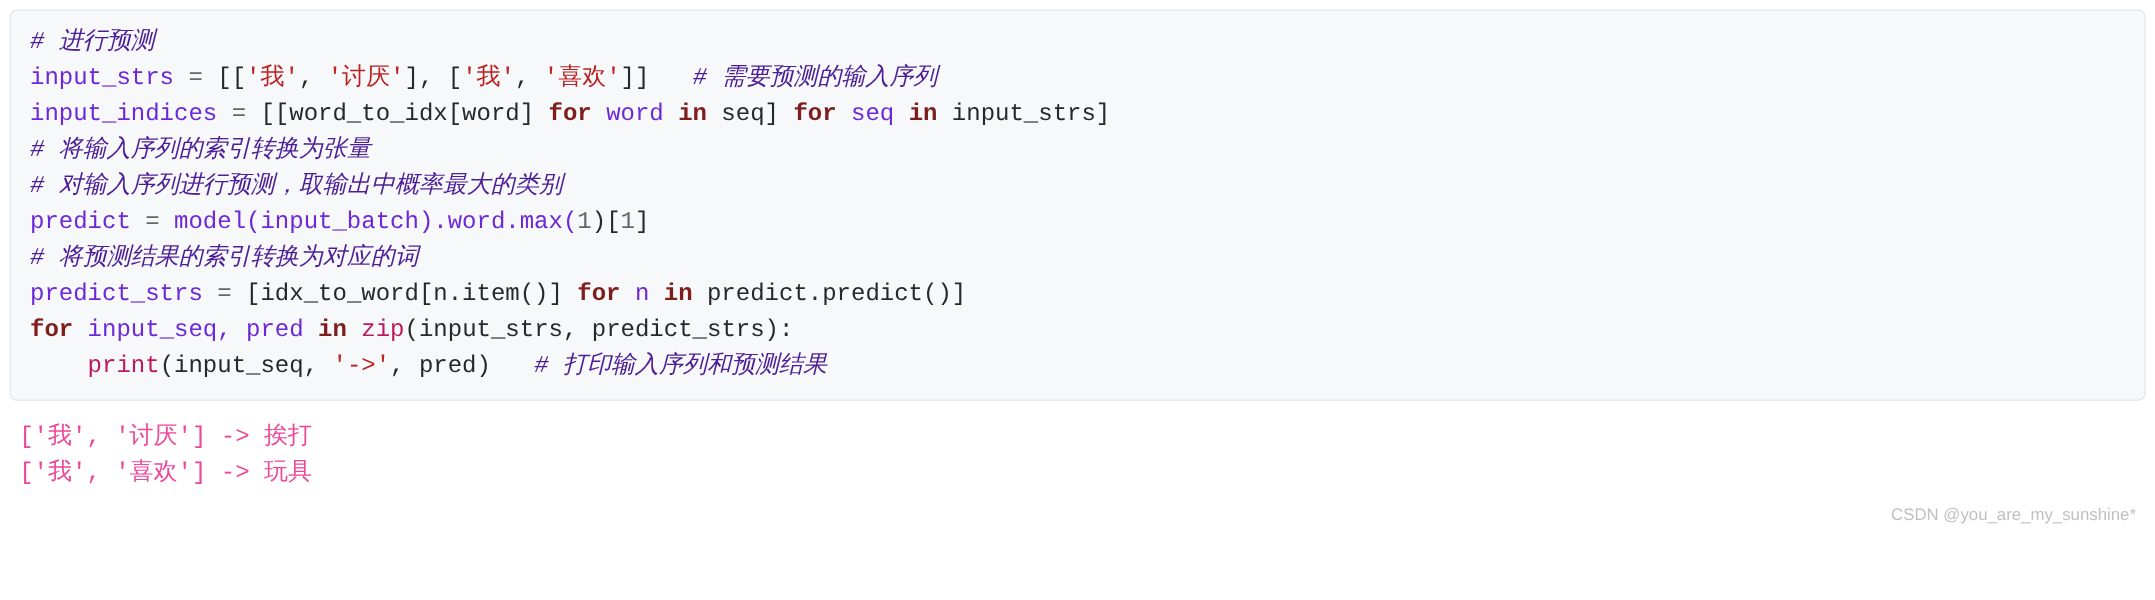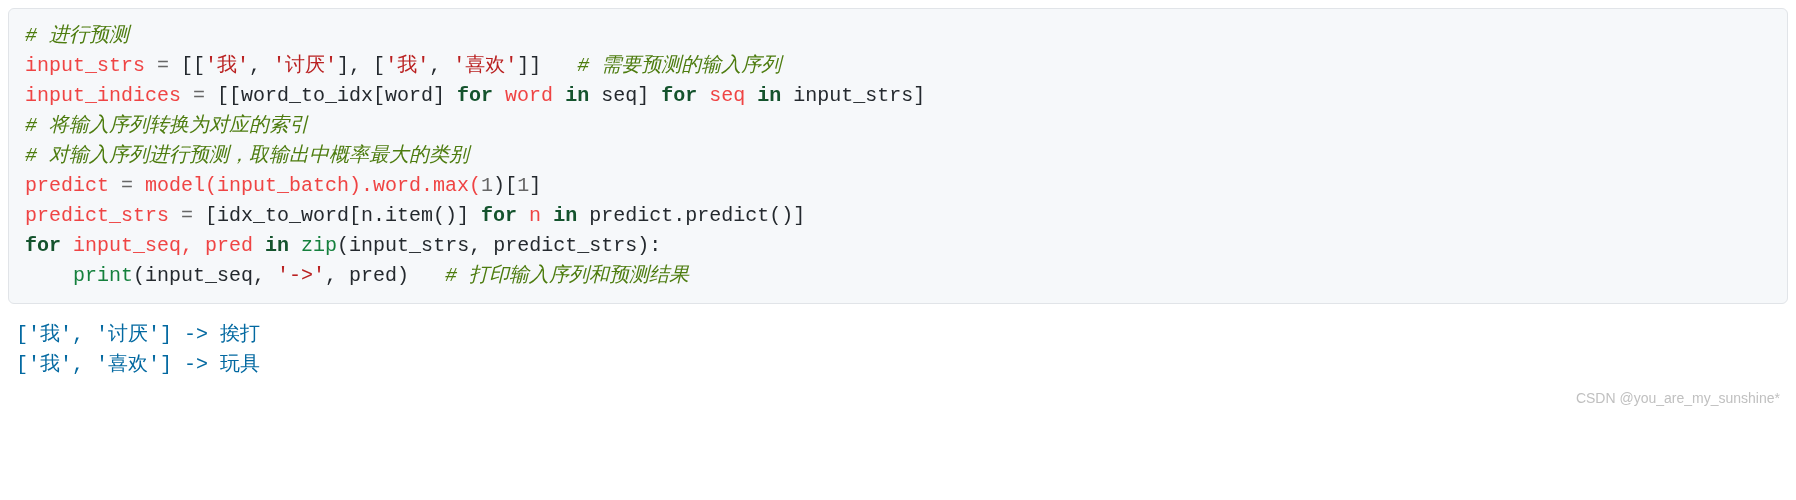--- a/index.html
+++ b/index.html
@@ -42,7 +42,7 @@
       font-family: Arial, sans-serif;
     }
     
-    .comment { color: #4d7c0f; font-style: italic; }
+    .comment { color: #4c1d95; font-style: italic; }
     .keyword { color: #14532d; font-weight: bold; }
     .string { color: #ba2121; }
     .number { color: #666666; }

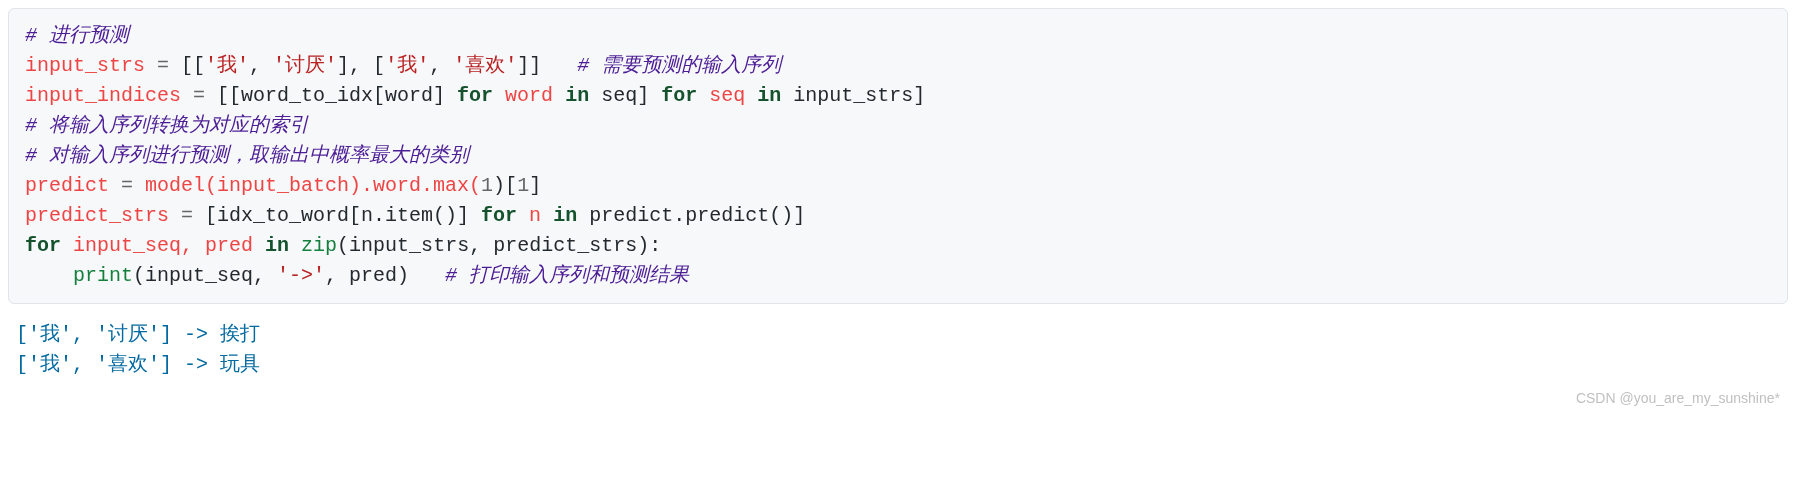--- a/index.html
+++ b/index.html
@@ -49,7 +49,7 @@
     .builtin { color: #15803d; }
     .operator { color: #666666; }
     .punct { color: #24292e; }
-    .name { color: #ef4444; }
+    .name { color: #6d28d9; }
   </style>
 </head>
 <body>

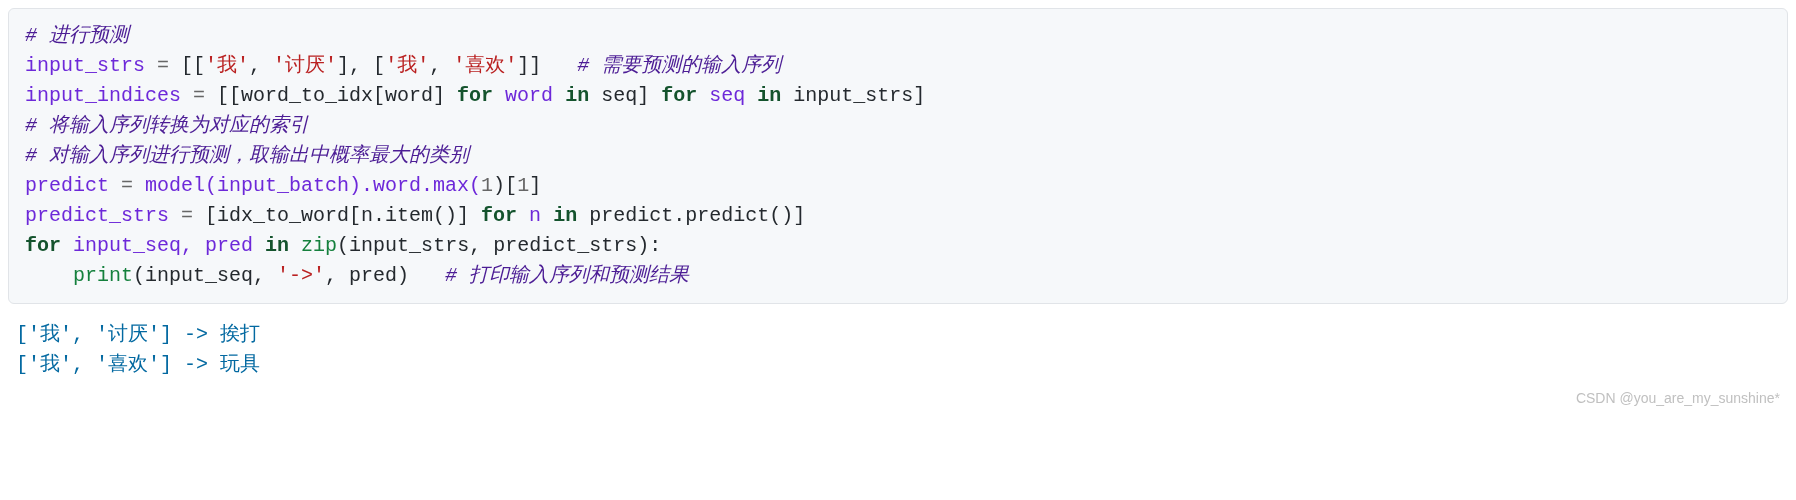--- a/index.html
+++ b/index.html
@@ -43,7 +43,7 @@
     }
     
     .comment { color: #4c1d95; font-style: italic; }
-    .keyword { color: #14532d; font-weight: bold; }
+    .keyword { color: #7f1d1d; font-weight: bold; }
     .string { color: #ba2121; }
     .number { color: #666666; }
     .builtin { color: #15803d; }

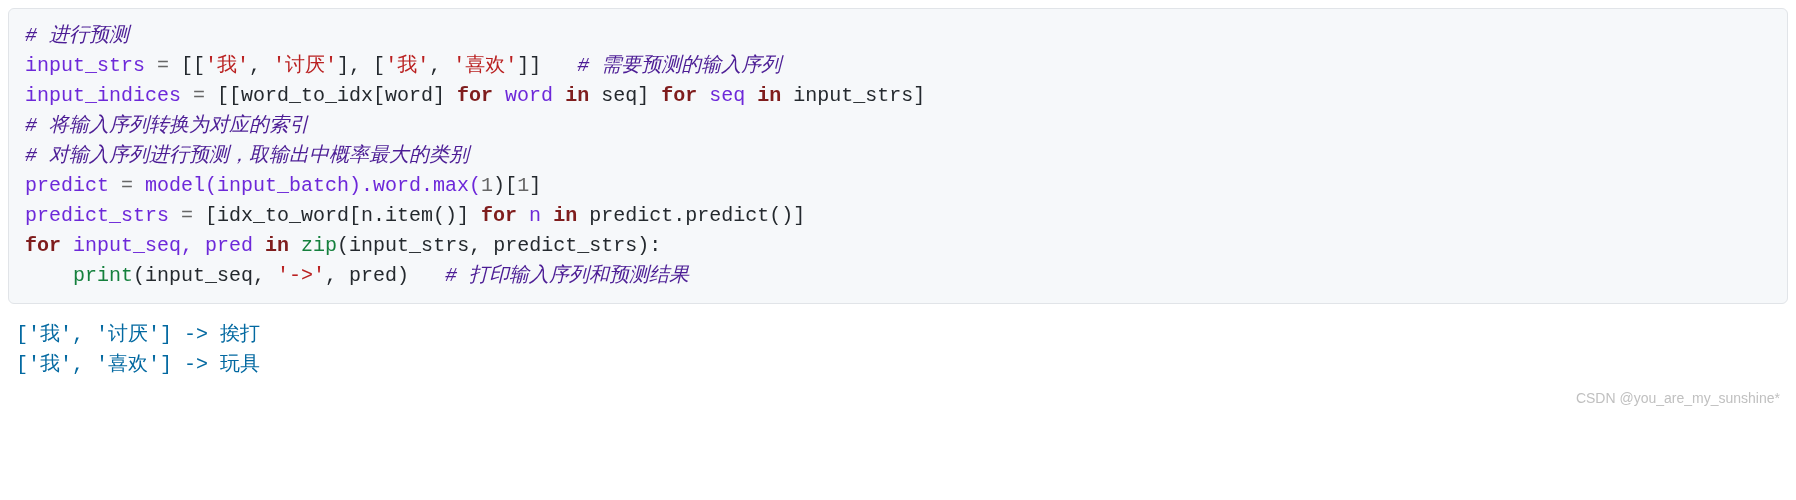--- a/index.html
+++ b/index.html
@@ -58,7 +58,7 @@
   <div class="code-line"><span class="comment"># 进行预测</span></div>
   <div class="code-line"><span class="name">input_strs </span><span class="operator">=</span><span class="punct"> [[</span><span class="string">'我'</span><span class="punct">, </span><span class="string">'讨厌'</span><span class="punct">], [</span><span class="string">'我'</span><span class="punct">, </span><span class="string">'喜欢'</span><span class="punct">]]   </span><span class="comment"># 需要预测的输入序列</span></div>
   <div class="code-line"><span class="name">input_indices </span><span class="operator">=</span><span class="punct"> [[word_to_idx[word] </span><span class="keyword">for</span><span class="name"> word </span><span class="keyword">in</span><span class="punct"> seq] </span><span class="keyword">for</span><span class="name"> seq </span><span class="keyword">in</span><span class="punct"> input_strs]</span></div>
-  <div class="code-line"><span class="comment"># 将输入序列转换为对应的索引</span></div>
+  <div class="code-line"><span class="comment"># 将输入序列的索引转换为张量</span></div>
   <div class="code-line"><span class="comment"># 对输入序列进行预测，取输出中概率最大的类别</span></div>
   <div class="code-line"><span class="name">predict </span><span class="operator">=</span><span class="name"> model(input_batch).word.max(</span><span class="number">1</span><span class="punct">)[</span><span class="number">1</span><span class="punct">]</span></div>
   <div class="code-line"><span class="name">predict_strs </span><span class="operator">=</span><span class="punct"> [idx_to_word[n.item()] </span><span class="keyword">for</span><span class="name"> n </span><span class="keyword">in</span><span class="punct"> predict.predict()]</span></div>

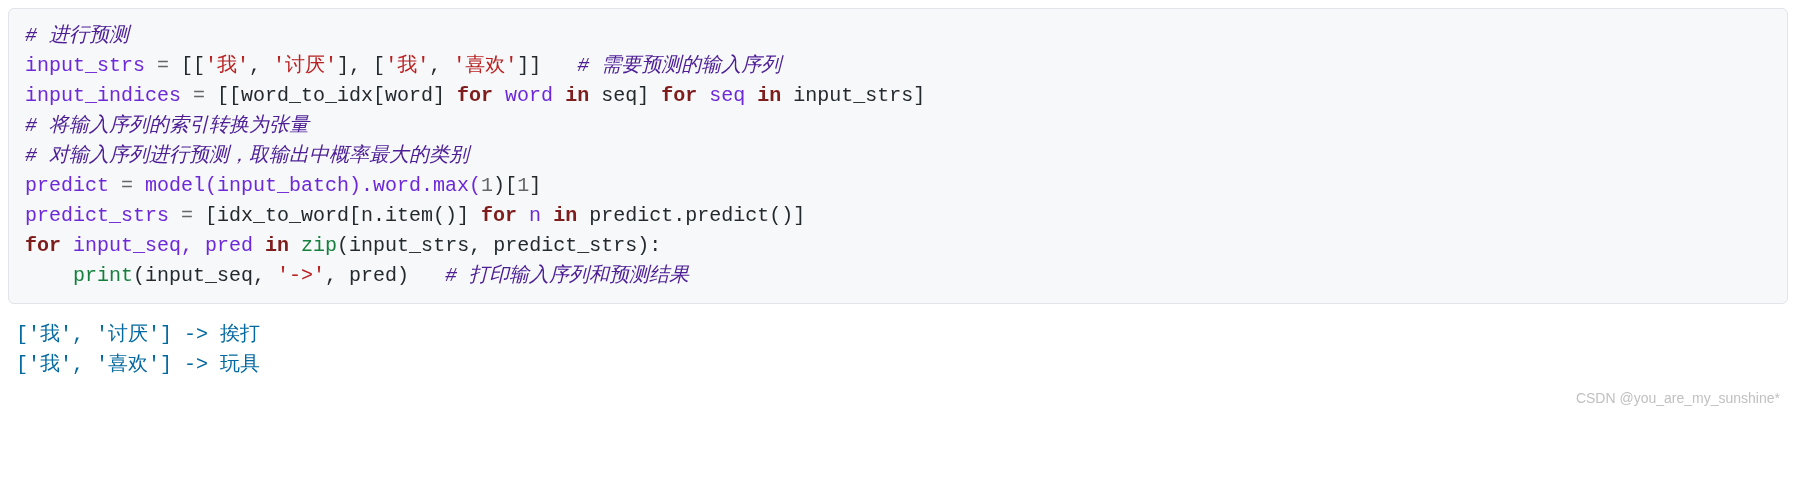--- a/index.html
+++ b/index.html
@@ -61,6 +61,7 @@
   <div class="code-line"><span class="comment"># 将输入序列的索引转换为张量</span></div>
   <div class="code-line"><span class="comment"># 对输入序列进行预测，取输出中概率最大的类别</span></div>
   <div class="code-line"><span class="name">predict </span><span class="operator">=</span><span class="name"> model(input_batch).word.max(</span><span class="number">1</span><span class="punct">)[</span><span class="number">1</span><span class="punct">]</span></div>
+  <div class="code-line"><span class="comment"># 将预测结果的索引转换为对应的词</span></div>
   <div class="code-line"><span class="name">predict_strs </span><span class="operator">=</span><span class="punct"> [idx_to_word[n.item()] </span><span class="keyword">for</span><span class="name"> n </span><span class="keyword">in</span><span class="punct"> predict.predict()]</span></div>
   <div class="code-line"><span class="keyword">for</span><span class="name"> input_seq, pred </span><span class="keyword">in</span><span class="name"> </span><span class="builtin">zip</span><span class="punct">(input_strs, predict_strs):</span></div>
   <div class="code-line"><span>    </span><span class="builtin">print</span><span class="punct">(input_seq, </span><span class="string">'-&gt;'</span><span class="punct">, pred)   </span><span class="comment"># 打印输入序列和预测结果</span></div>

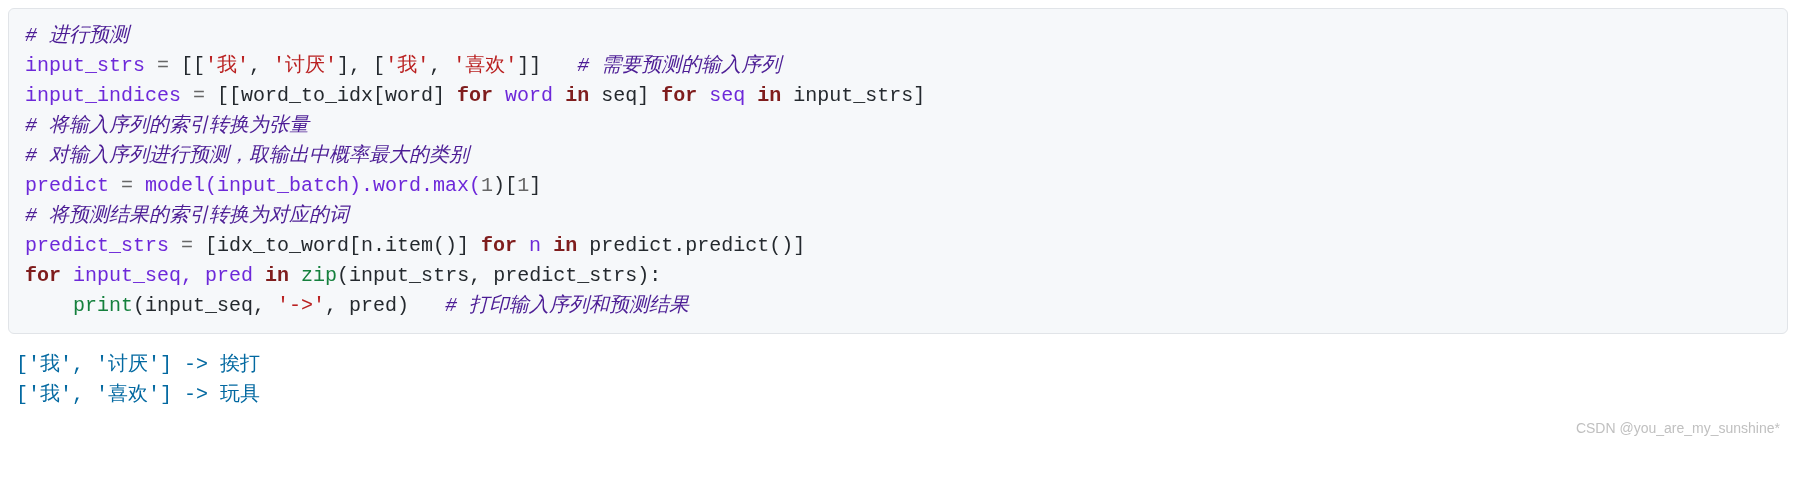--- a/index.html
+++ b/index.html
@@ -46,7 +46,7 @@
     .keyword { color: #7f1d1d; font-weight: bold; }
     .string { color: #ba2121; }
     .number { color: #666666; }
-    .builtin { color: #15803d; }
+    .builtin { color: #be185d; }
     .operator { color: #666666; }
     .punct { color: #24292e; }
     .name { color: #6d28d9; }

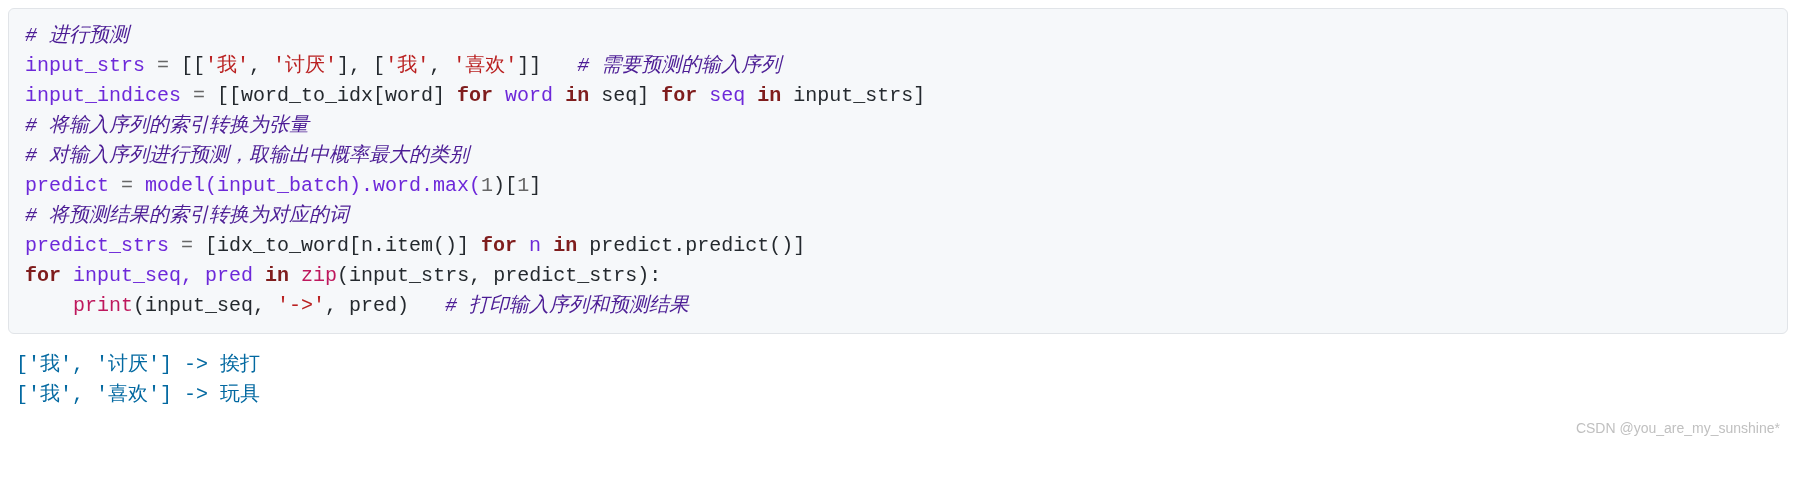--- a/index.html
+++ b/index.html
@@ -32,7 +32,7 @@
     }
     .output-line {
       white-space: pre;
-      color: #0369a1;
+      color: #ec4899;
     }
     .watermark {
       text-align: right;

